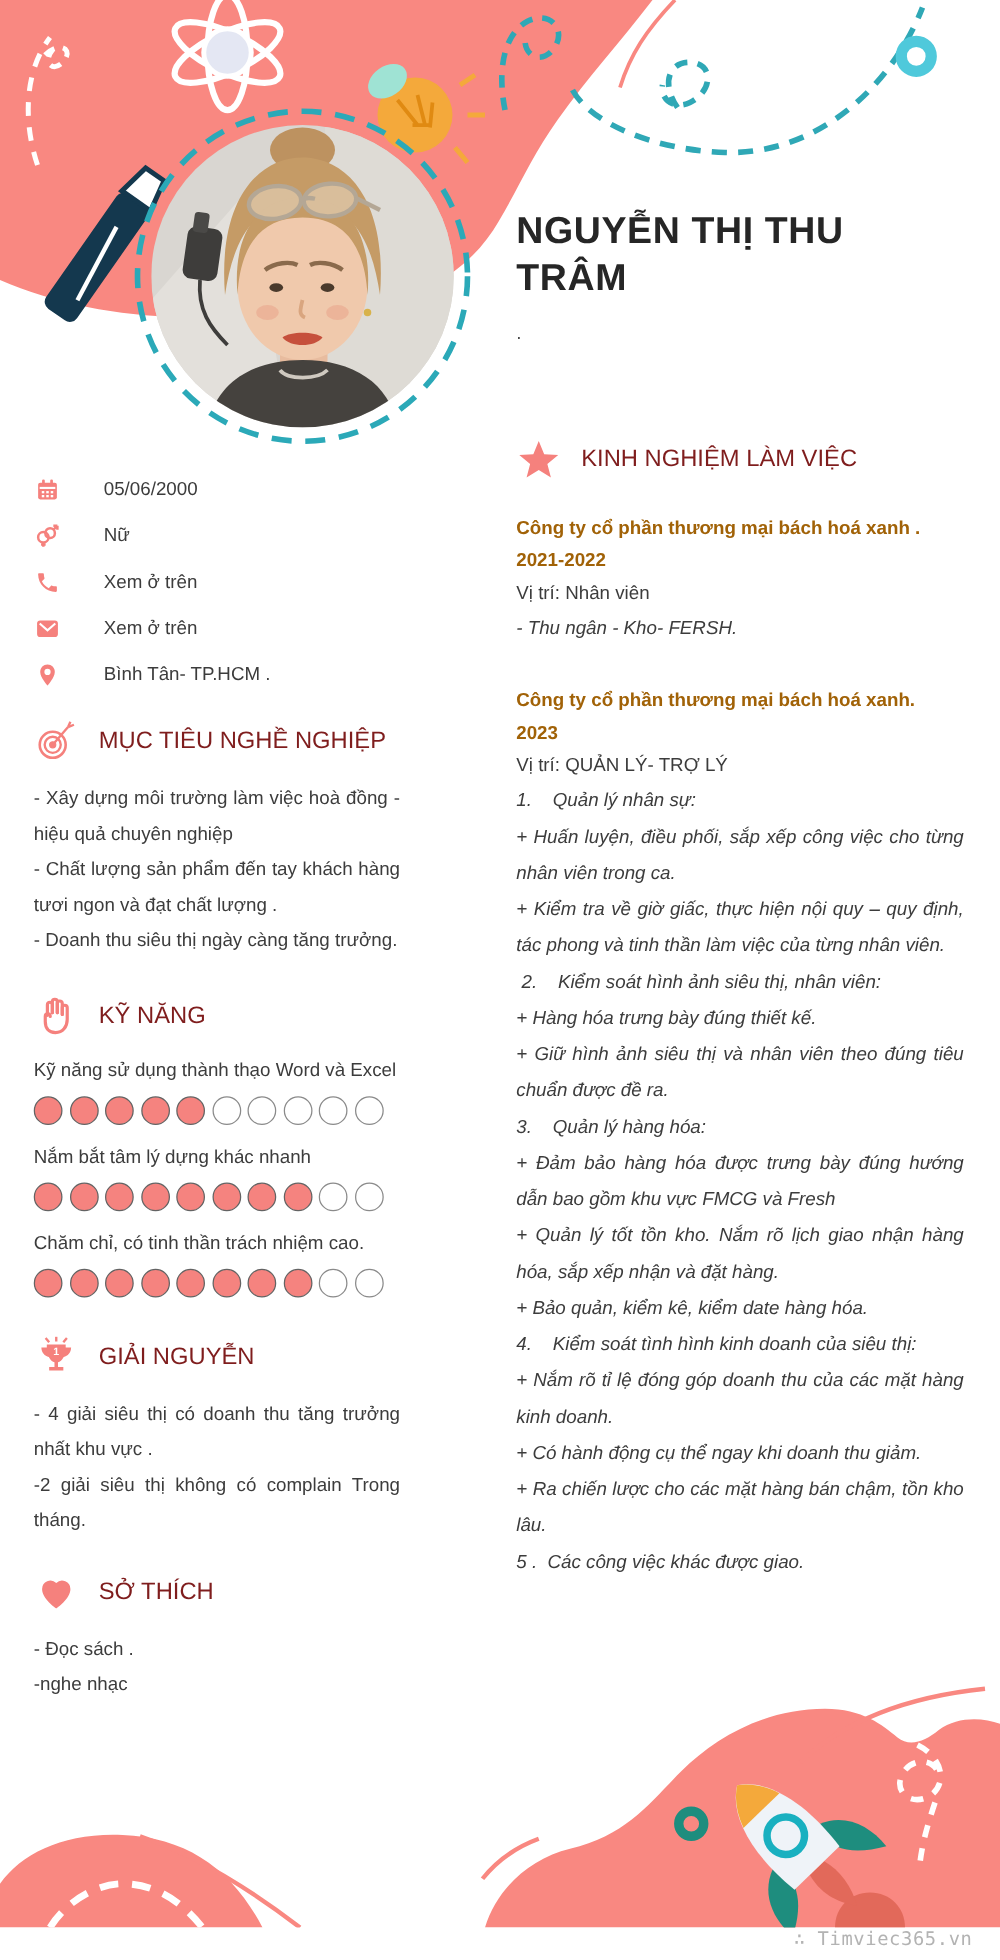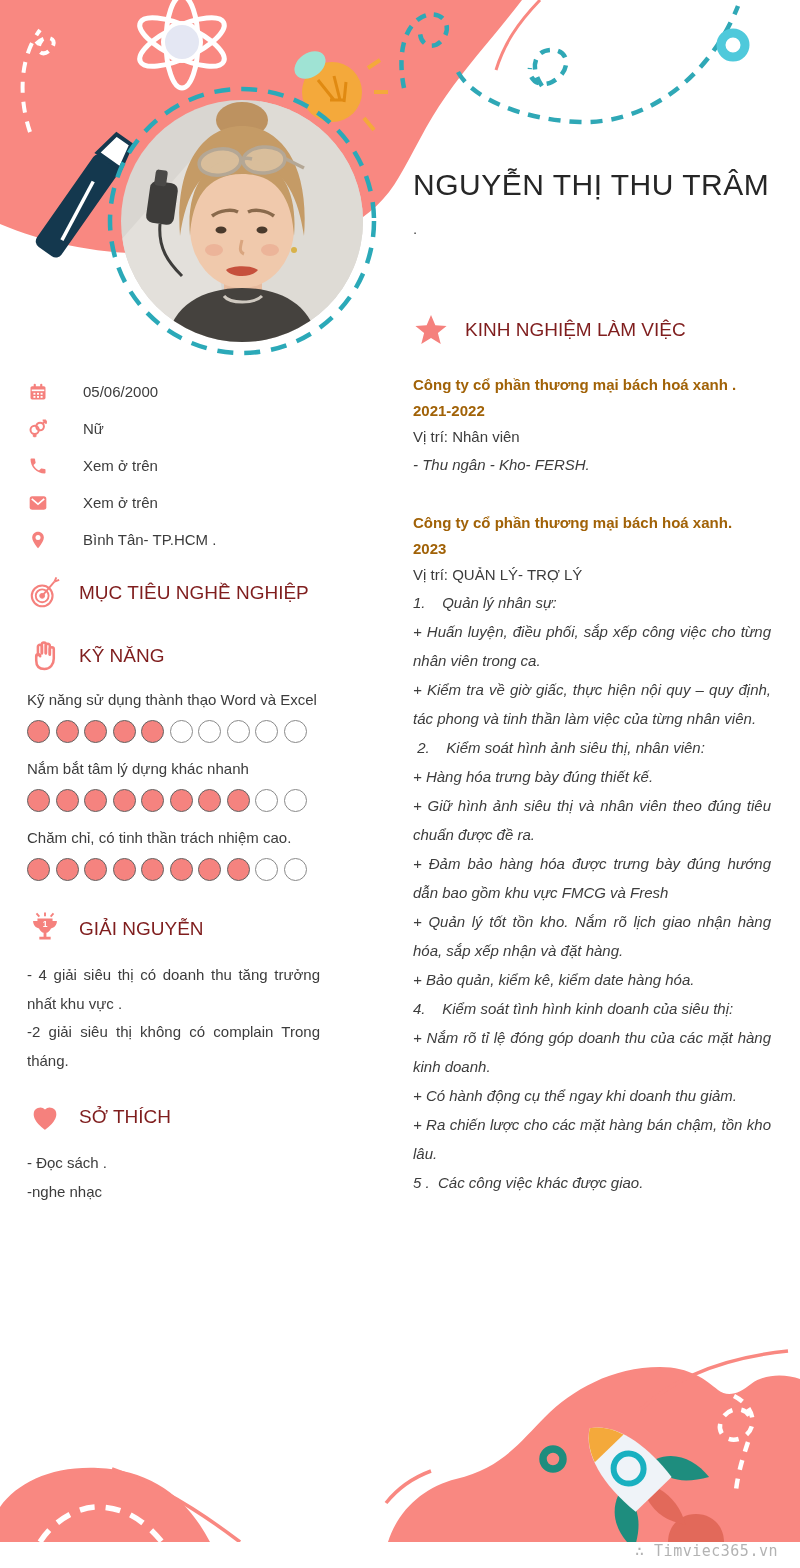--- a/index.html
+++ b/index.html
@@ -11,7 +11,7 @@
   
   .left-col{position:absolute;left:27px;top:381px;width:293px;z-index:5;}
   .right-col{position:absolute;left:413px;top:166px;width:358px;z-index:5;}
-  .name{font-size:30px;line-height:38px;font-weight:normal;color:#262626;letter-spacing:.5px;}
+  .name{font-size:30px;line-height:38px;font-weight:bold;color:#262626;letter-spacing:.5px;}
   .subtitle{margin-top:16px;font-size:15px;color:#474747;line-height:18px;}
   
   .c-row{display:flex;align-items:center;gap:19px;height:21px;margin-bottom:16px;}

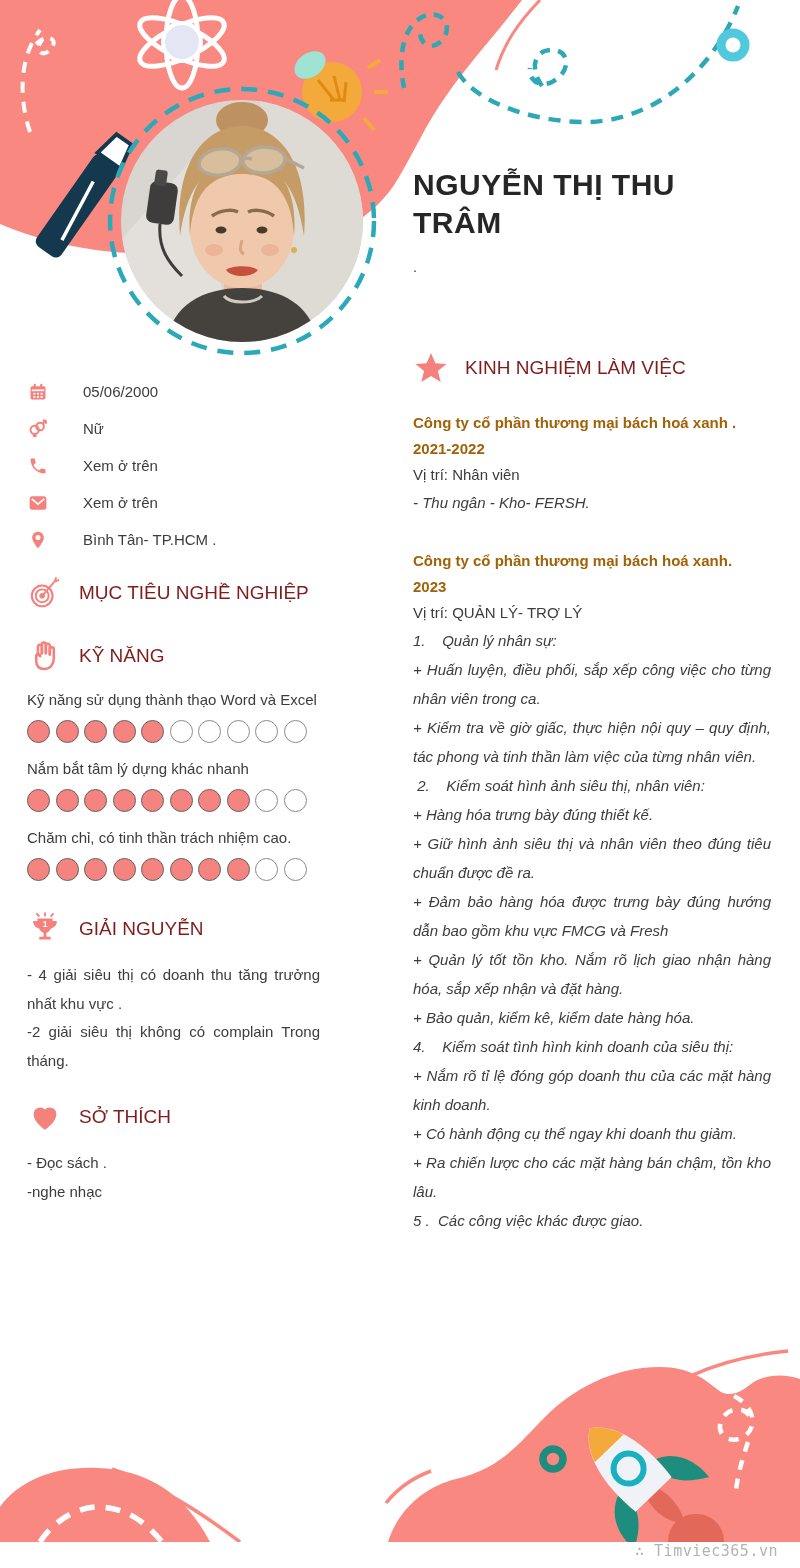--- a/index.html
+++ b/index.html
@@ -273,6 +273,11 @@
         </span>
       <span class="sec-title">MỤC TIÊU NGHỀ NGHIỆP</span>
     </div>
+    <div class="lines">
+        <div class="line">- Xây dựng môi trường làm việc hoà đồng -hiệu quả chuyên nghiệp</div>
+        <div class="line">- Chất lượng sản phẩm đến tay khách hàng tươi ngon và đạt chất lượng .</div>
+        <div class="line">- Doanh thu siêu thị ngày càng tăng trưởng.</div>
+      </div>
   </div>
 
   <div class="sec" style="margin-top:27px;">

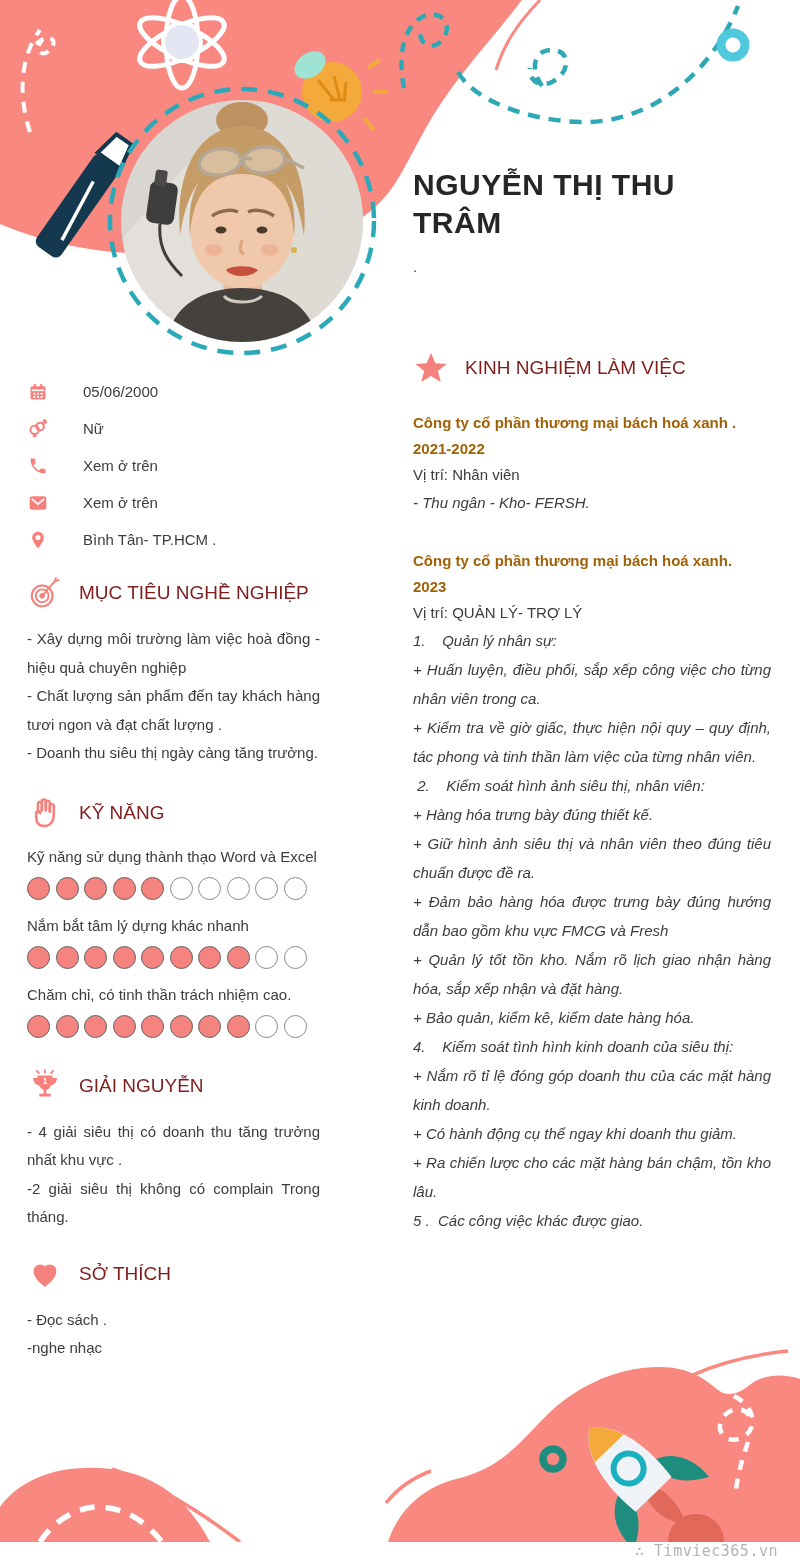--- a/index.html
+++ b/index.html
@@ -187,6 +187,7 @@
           <div class="job-line">&nbsp;2.&nbsp;&nbsp;&nbsp;&nbsp;Kiểm soát hình ảnh siêu thị, nhân viên:</div>
           <div class="job-line">+ Hàng hóa trưng bày đúng thiết kế.</div>
           <div class="job-line">+ Giữ hình ảnh siêu thị và nhân viên theo đúng tiêu chuẩn được đề ra.</div>
+          <div class="job-line">3.&nbsp;&nbsp;&nbsp;&nbsp;Quản lý hàng hóa:</div>
           <div class="job-line">+ Đảm bảo hàng hóa được trưng bày đúng hướng dẫn bao gồm khu vực FMCG và Fresh</div>
           <div class="job-line">+ Quản lý tốt tồn kho. Nắm rõ lịch giao nhận hàng hóa, sắp xếp nhận và đặt hàng.</div>
           <div class="job-line">+ Bảo quản, kiểm kê, kiểm date hàng hóa.</div>

